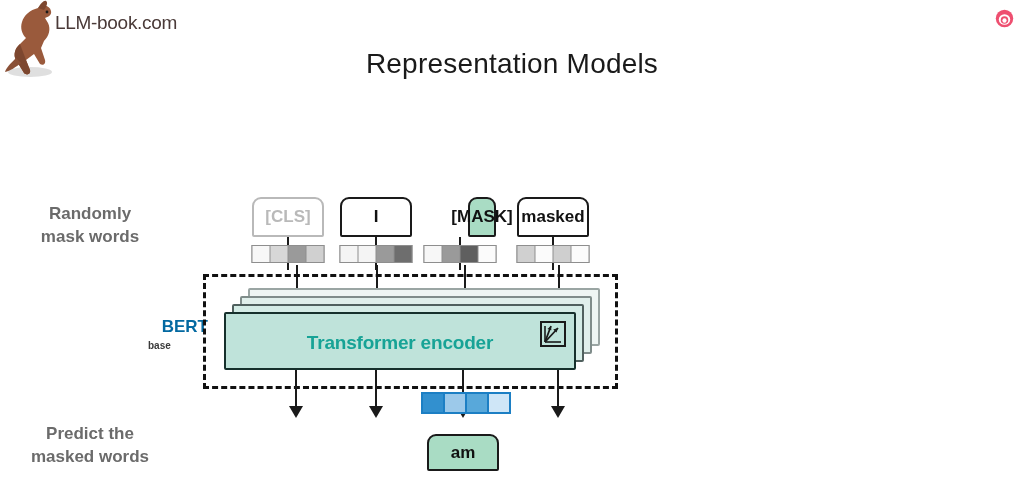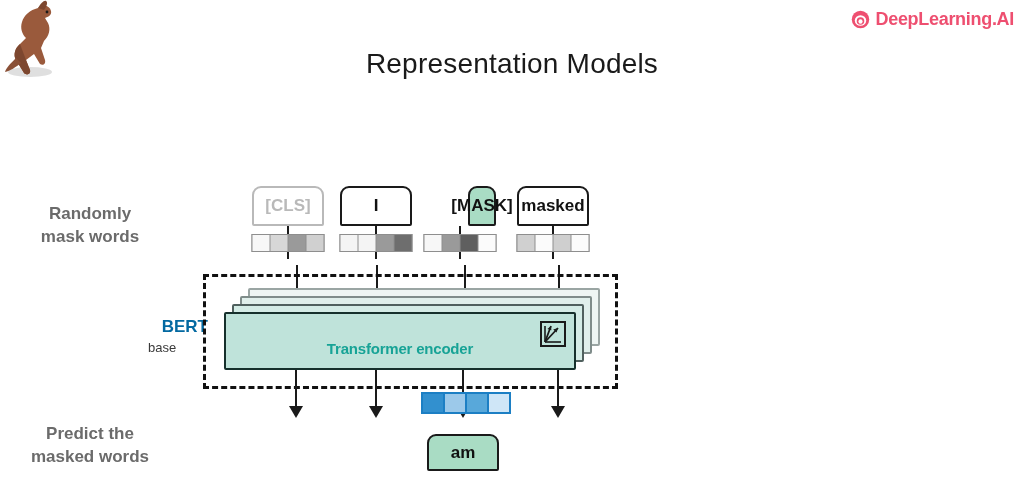--- a/index.html
+++ b/index.html
@@ -198,6 +198,7 @@
     <circle cx="43" cy="14" r="1.4" fill="#1a1a1a"></circle>
     <path d="M12 60 C6 66 2 70 1 74 C6 73 12 69 17 65 Z" fill="#8a5036"></path>
   </svg>
+  <div id="site-url">LLM-book.com</div>
 </div>
 
 <div id="brand-right">

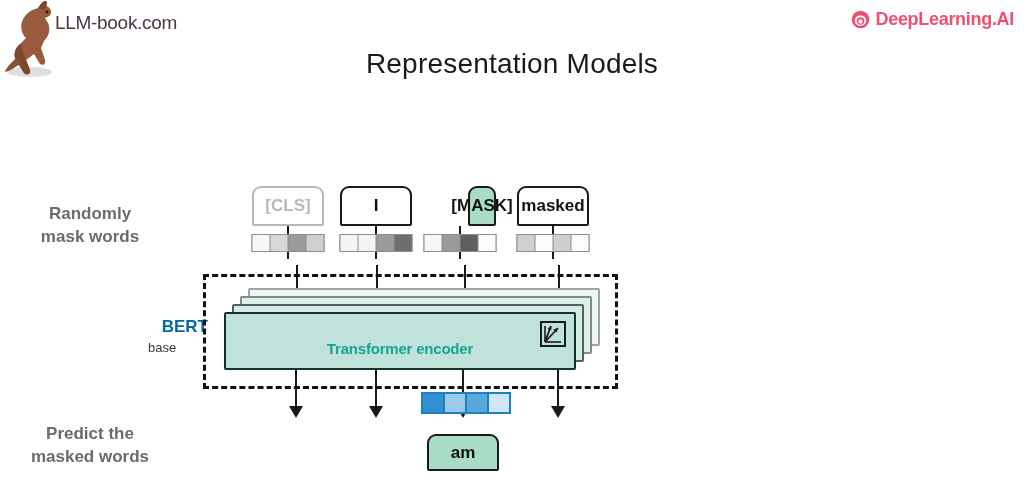--- a/index.html
+++ b/index.html
@@ -208,7 +208,6 @@
     <ellipse cx="10" cy="11.6" rx="4" ry="4" fill="#ee4f70"></ellipse>
     <ellipse cx="10" cy="12.2" rx="2.2" ry="2.4" fill="#ffffff"></ellipse>
   </svg>
-  <div id="dl-name">DeepLearning.AI</div>
 </div>
 
 <div id="page-title">Representation Models</div>

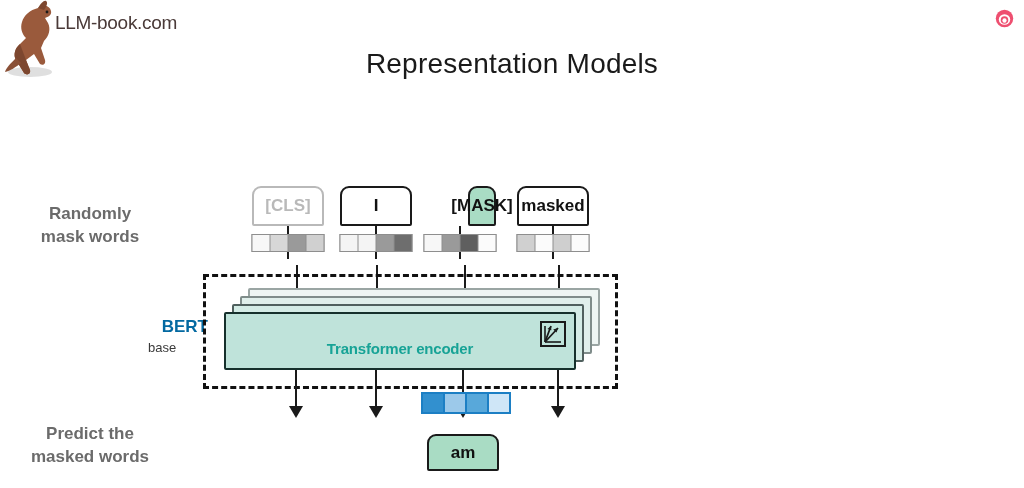--- a/index.html
+++ b/index.html
@@ -67,7 +67,7 @@
   }
 
   
-  .token-col { position:absolute; top:186px; width:72px; }
+  .token-col { position:absolute; top:197px; width:72px; }
   #col-0 { left:252px; }
   #col-1 { left:340px; }
   #col-2 { left:424px; }

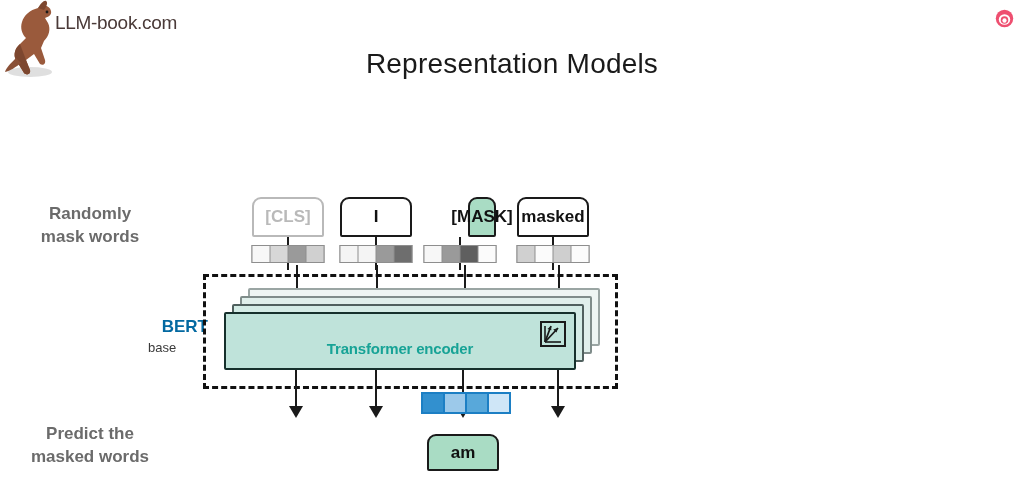--- a/index.html
+++ b/index.html
@@ -63,7 +63,7 @@
   }
   #bert-sub {
     position:absolute; left:148px; top:340px;
-    font-size:13px; font-weight:400; color:#3a3a3a;
+    font-size:10px; font-weight:700; color:#3a3a3a;
   }
 
   

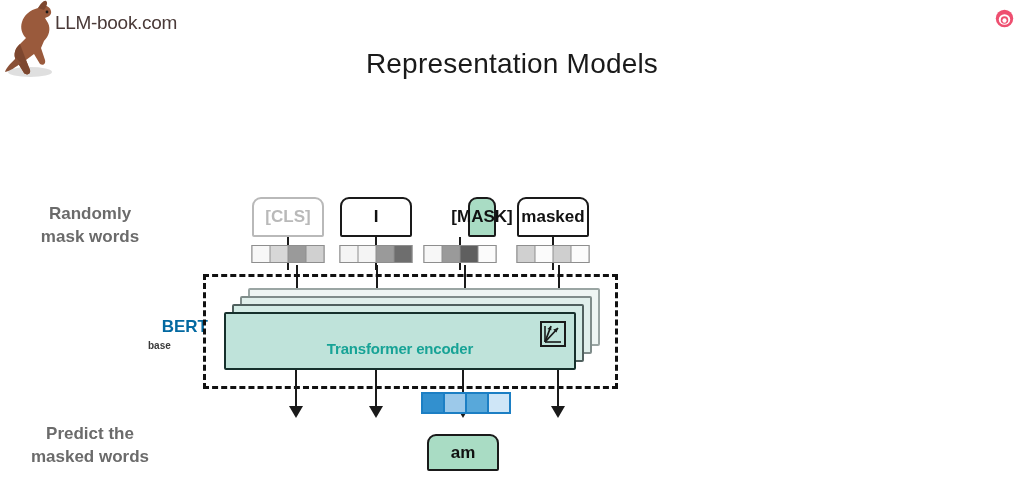--- a/index.html
+++ b/index.html
@@ -135,9 +135,8 @@
   #enc-label {
     position:absolute; left:0; right:0; top:18px;
     text-align:center;
-    font-size:15px; font-weight:700; color:#17a396;
+    font-size:19px; font-weight:700; color:#17a396;
     letter-spacing:-.2px;
-    margin-top:8px;
   }
   #attention-icon {
     position:absolute; right:8px; top:7px;

